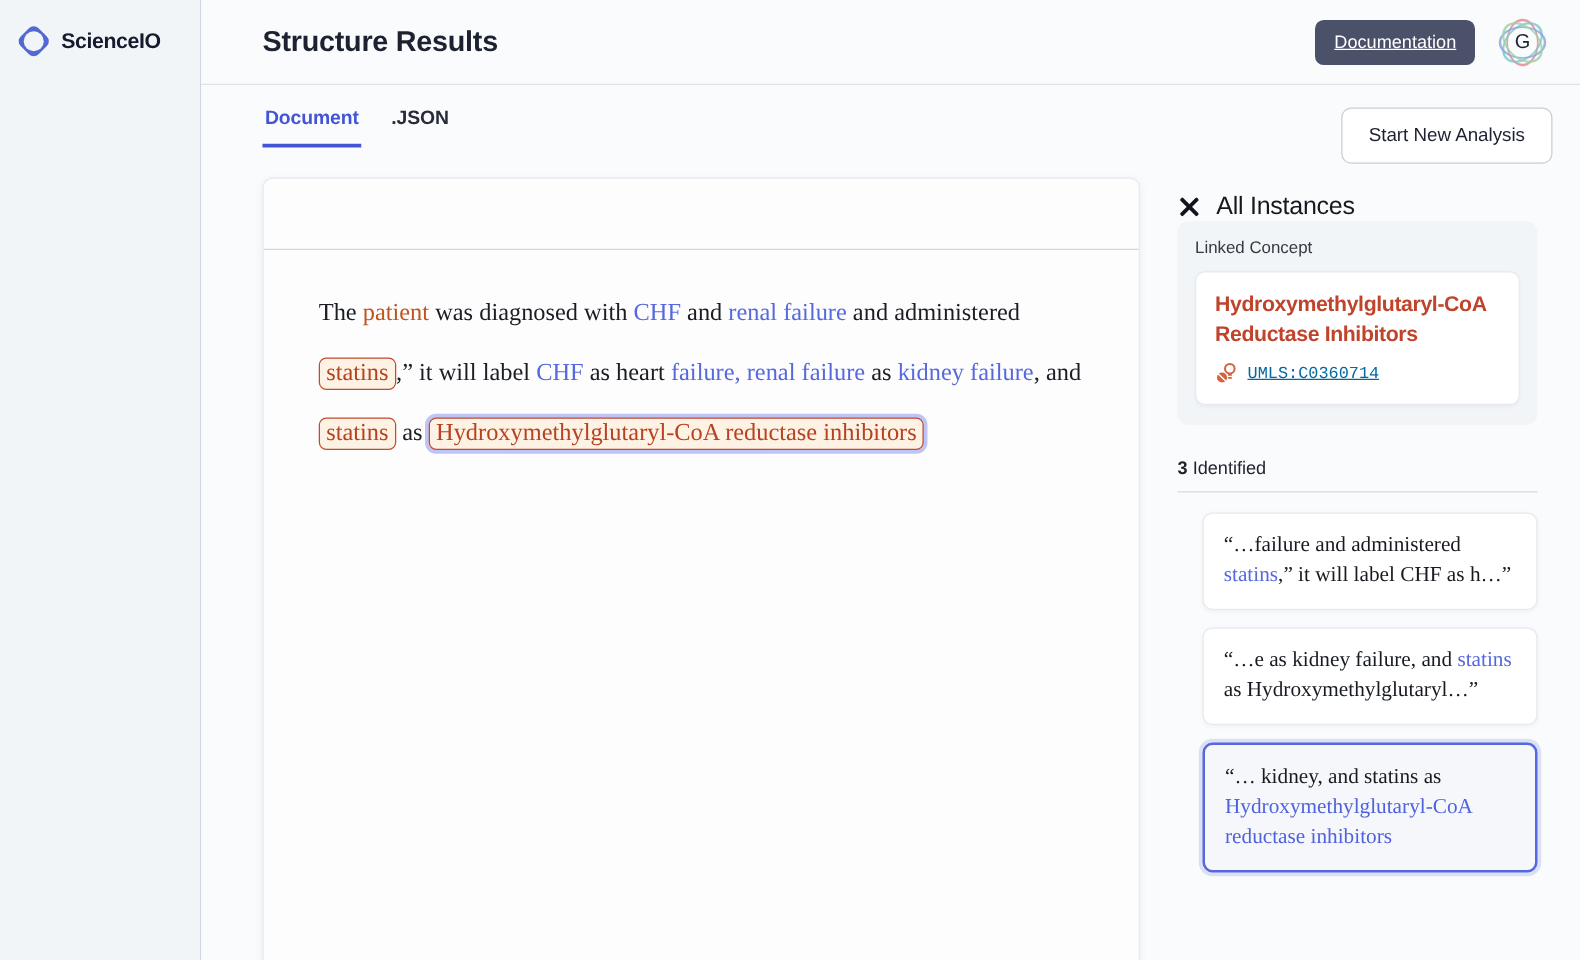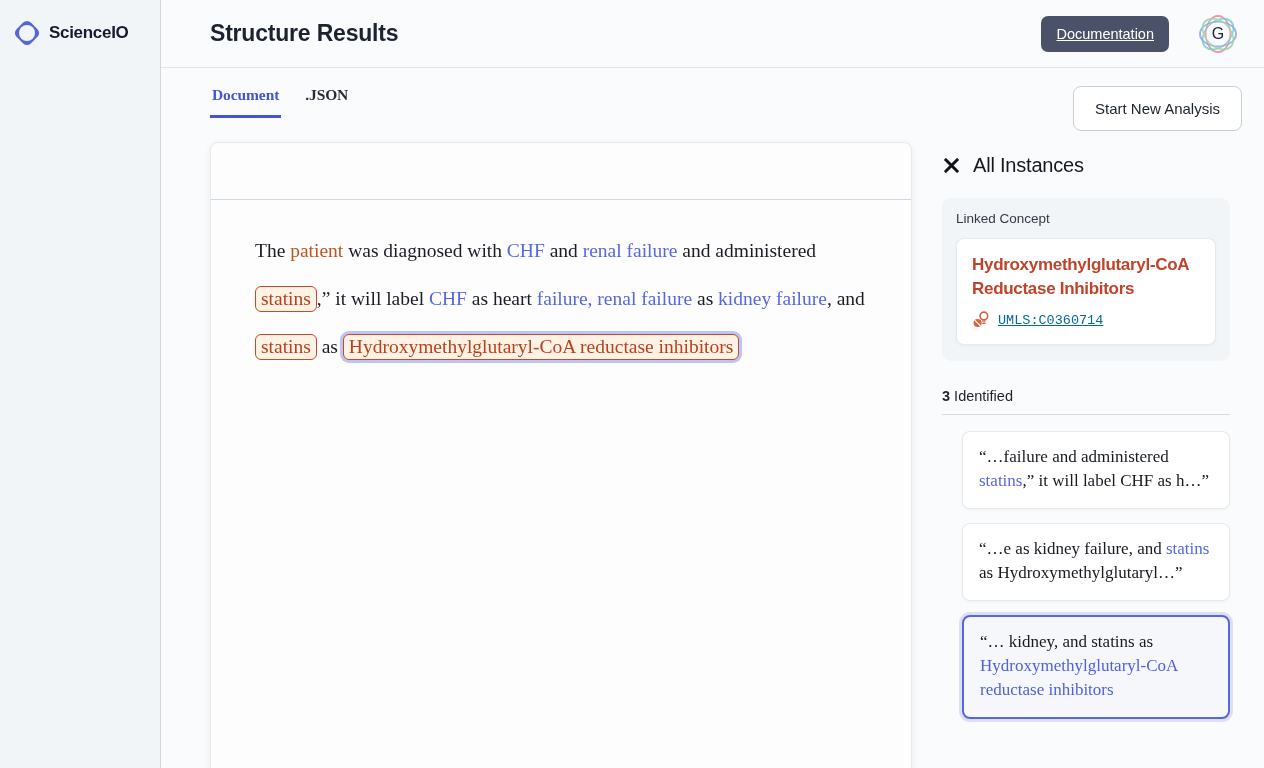--- a/index.html
+++ b/index.html
@@ -62,7 +62,7 @@
     letter-spacing: -.2px;
   }
   .topbar-right {
-    margin-left: auto; display: flex; align-items: center; gap: 25px;
+    margin-left: auto; display: flex; align-items: center; gap: 14px;
   }
   .doc-btn {
     background: #4b5168; color: #ffffff;

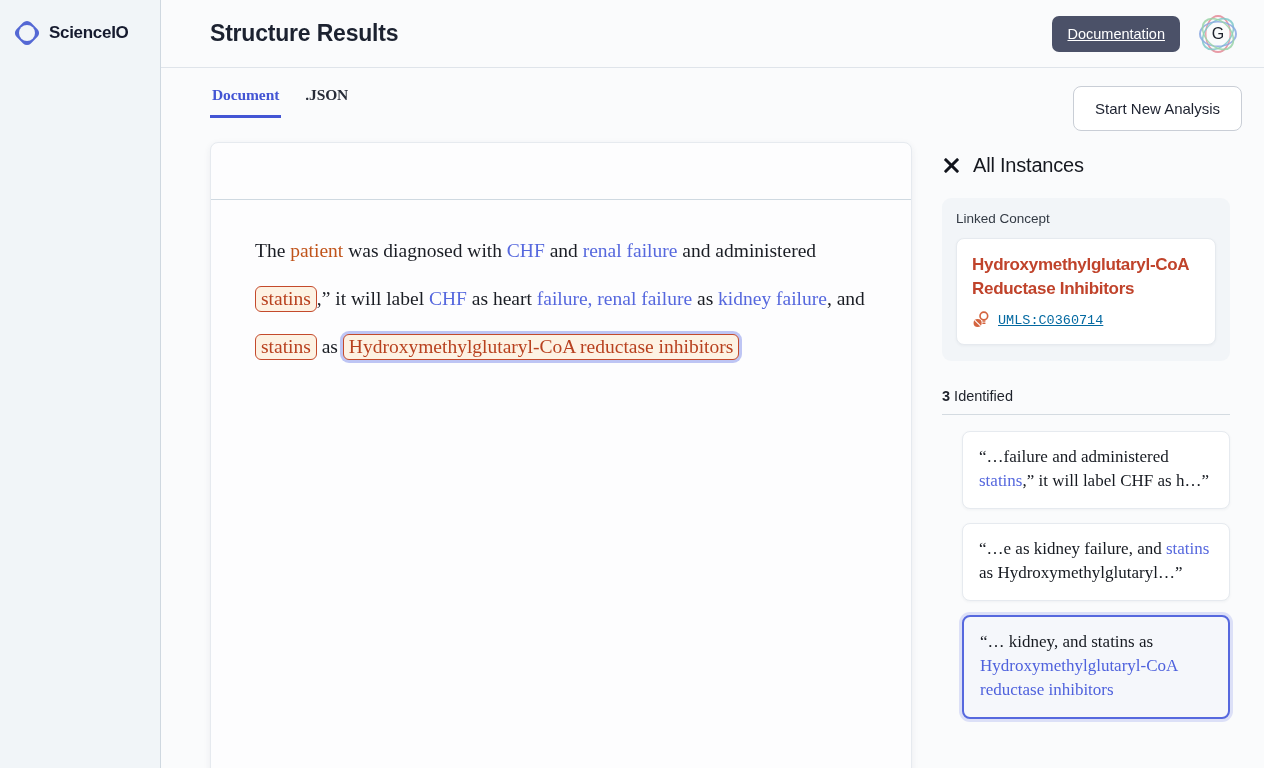--- a/index.html
+++ b/index.html
@@ -98,7 +98,7 @@
     display: flex; align-items: flex-start;
     padding: 18px 22px 0 49px;
   }
-  .tabs { display: flex; gap: 22px; align-items: flex-start; font-family: Liberation Serif, serif; }
+  .tabs { display: flex; gap: 22px; align-items: flex-start; }
   .tab {
     font-size: 15.5px; font-weight: 700;
     color: #272c38; padding: 0 2px 11px 2px;

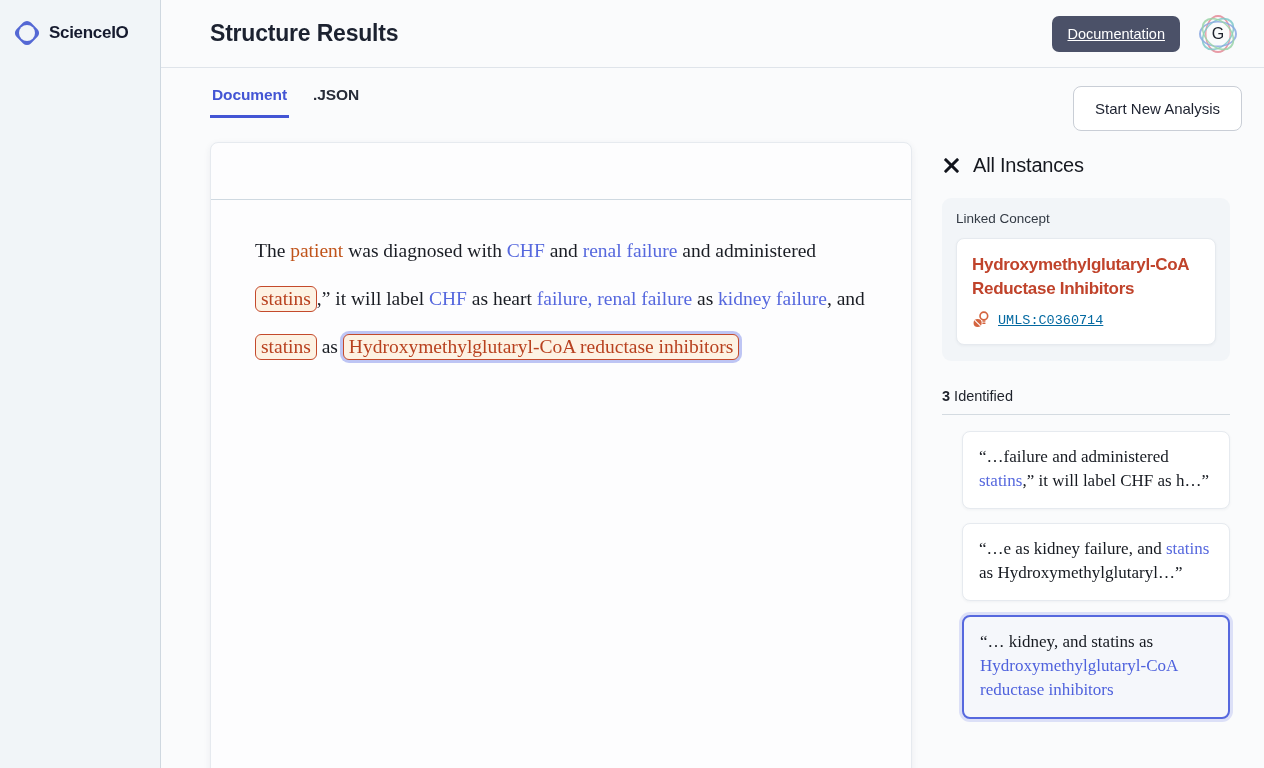--- a/index.html
+++ b/index.html
@@ -163,7 +163,6 @@
   }
   .panel-head {
     display: flex; align-items: center; gap: 12px;
-    margin-bottom: 21px;
   }
   .close-x {
     width: 19px; height: 19px; position: relative; cursor: pointer;

